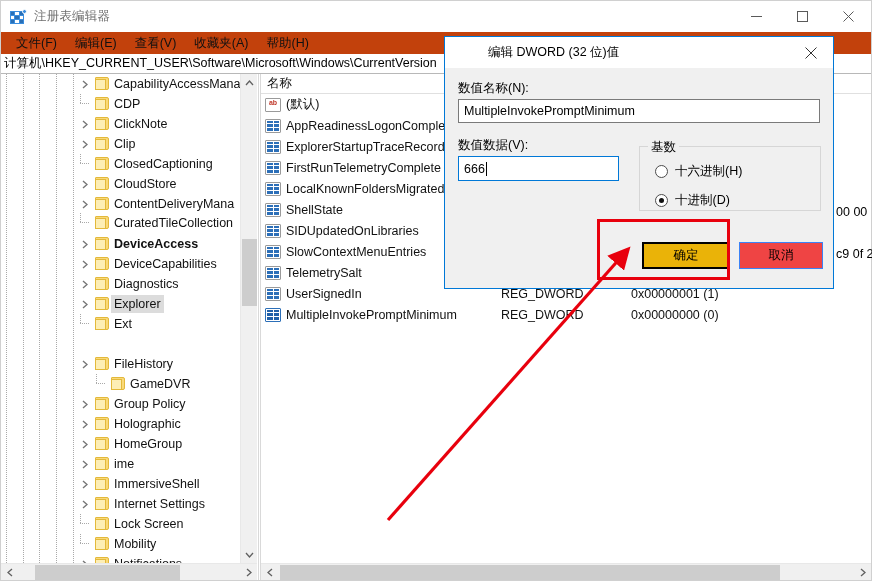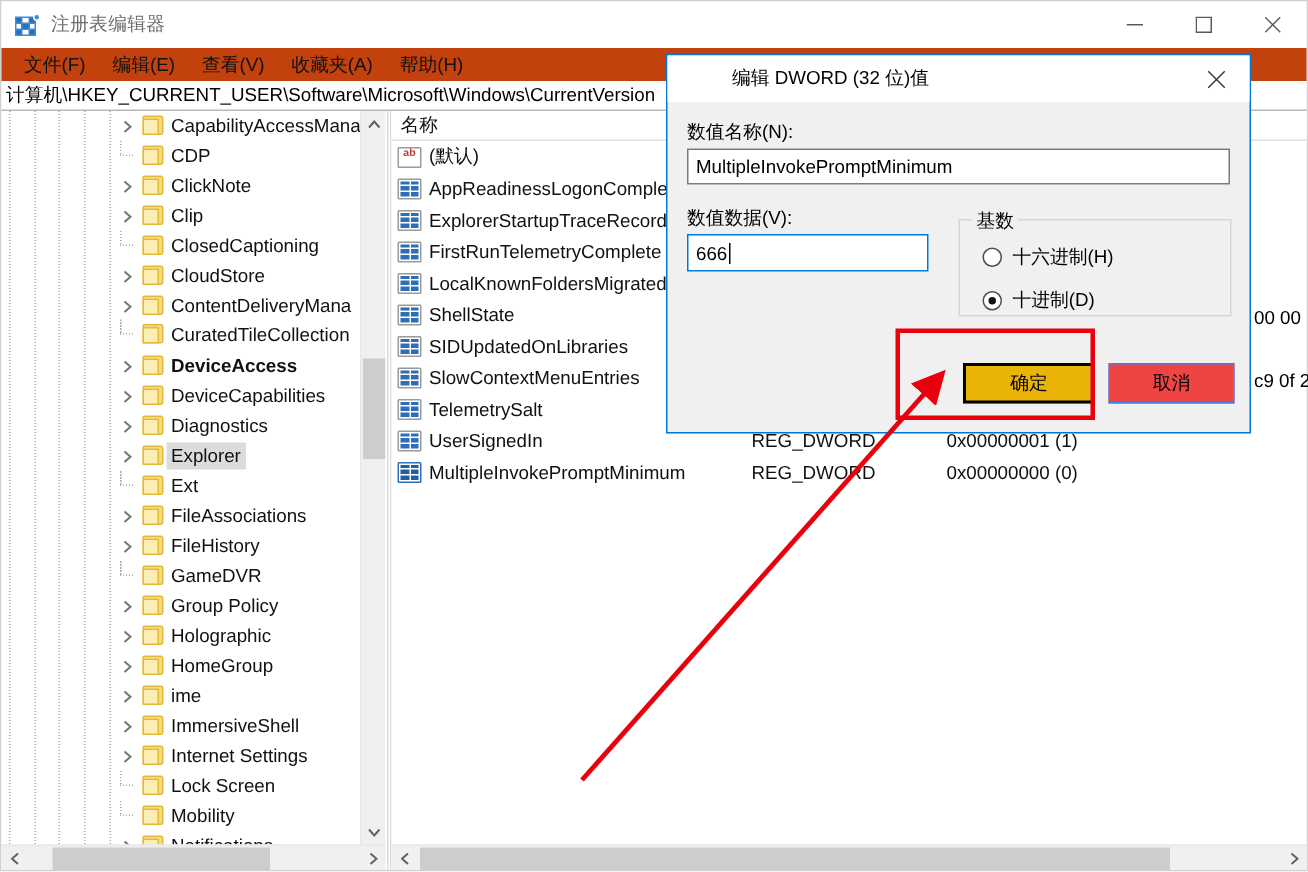--- a/index.html
+++ b/index.html
@@ -449,18 +449,6 @@
               </div>
               <span class="tlabel">Ext</span>
             </div>
-            <div class="trow" style="position: absolute; left: 0px; right: 0px; top: 260px;">
-              <div class="chev">
-                <svg width="6" height="9" viewBox="0 0 6 9">
-                  <polyline points="1,1 5,4.5 1,8" fill="none" stroke="#767676" stroke-width="1.4"></polyline>
-                </svg>
-              </div>
-              <div class="folder">
-                <div class="back"></div>
-                <div class="front"></div>
-              </div>
-              <span class="tlabel">FileAssociations</span>
-            </div>
             <div class="trow" style="position: absolute; left: 0px; right: 0px; top: 280px;">
               <div class="chev">
                 <svg width="6" height="9" viewBox="0 0 6 9">

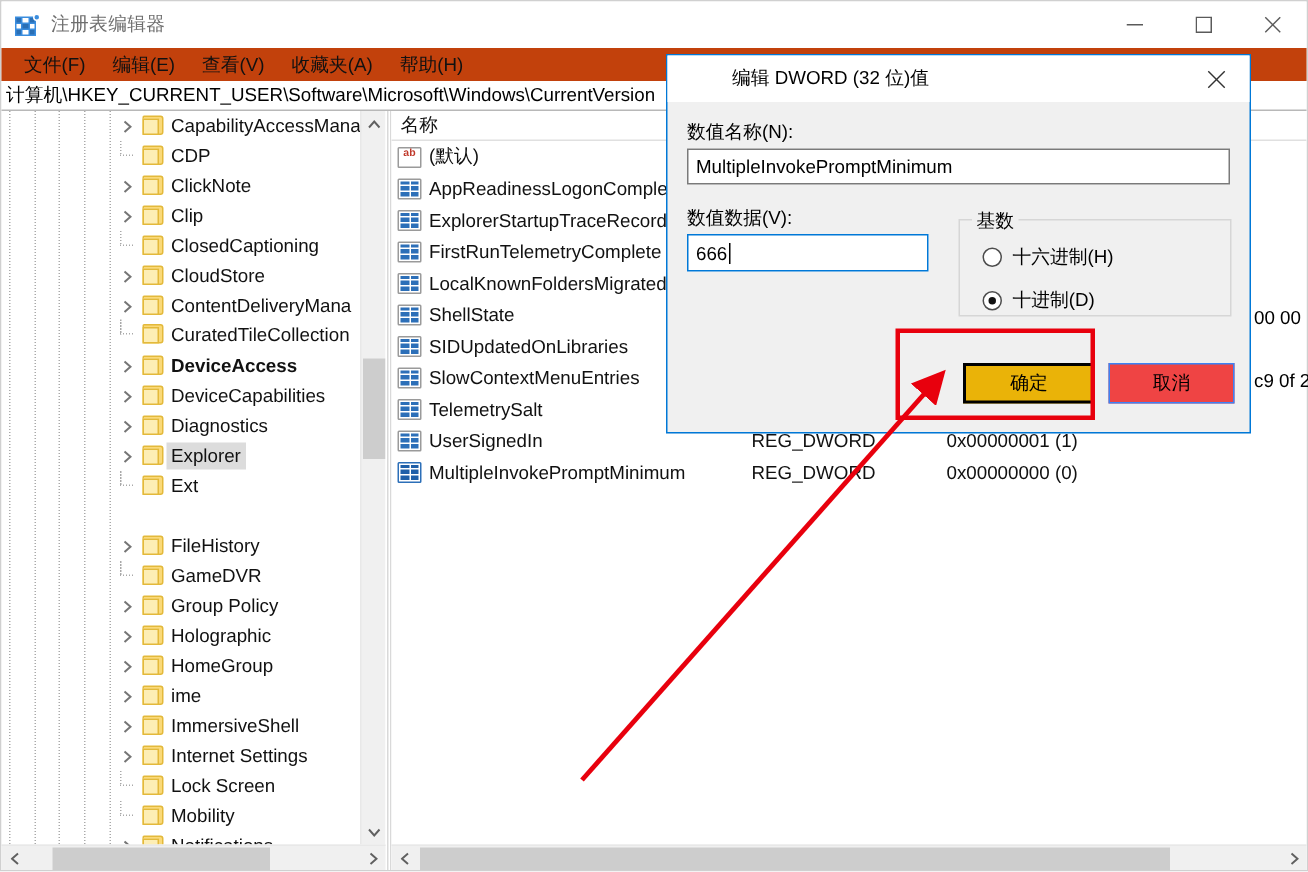--- a/index.html
+++ b/index.html
@@ -461,7 +461,7 @@
               </div>
               <span class="tlabel">FileHistory</span>
             </div>
-            <div class="trow" style="position: absolute; left: 0px; right: 0px; top: 300px;">
+            <div class="trow" style="position: absolute; left: 16px; right: 0px; top: 300px;">
               <div class="dotlink"></div>
               <div class="folder">
                 <div class="back"></div>

